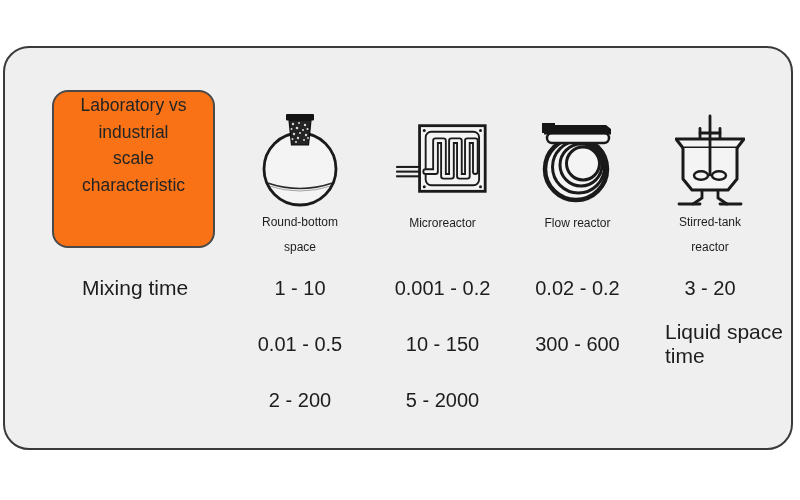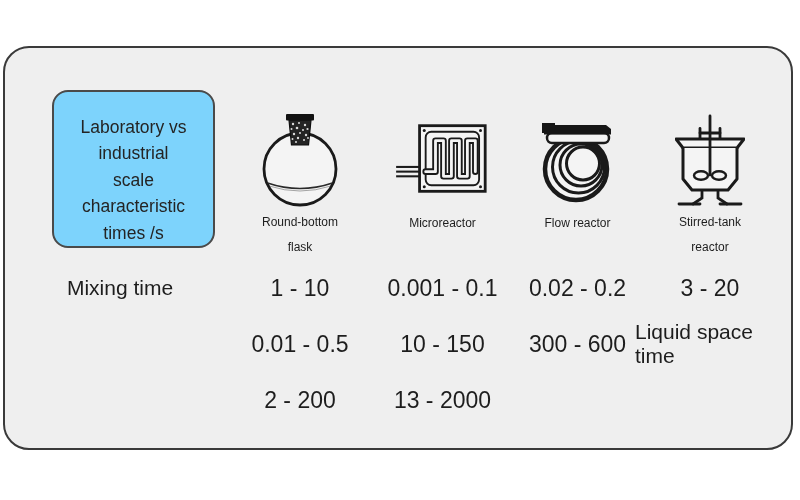--- a/index.html
+++ b/index.html
@@ -27,8 +27,8 @@
   .vcell{display:flex;align-items:center;justify-content:center;font-size:23px;}
   .corner-box{
     position:absolute;left:47px;top:42px;width:163px;height:158px;box-sizing:border-box;
-    background:#7dd3fc;border:2px solid #4a4a4a;border-radius:16px;
-    display:flex;flex-direction:column;justify-content:flex-end;
+    background:#f97316;border:2px solid #4a4a4a;border-radius:16px;
+    display:flex;flex-direction:column;justify-content:flex-start;
     text-align:center;font-size:17.5px;line-height:26.5px;color:#242424;
   }
   .mb12{margin-bottom:12px;} .mb3{margin-bottom:3px;}

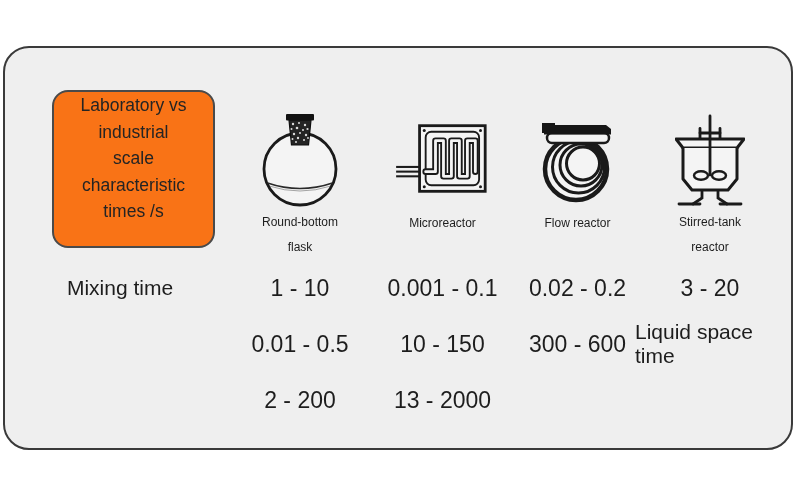--- a/index.html
+++ b/index.html
@@ -178,7 +178,6 @@
     <div>industrial</div>
     <div>scale</div>
     <div>characteristic</div>
-    <div>times /s</div>
   </div>
 
 </div>

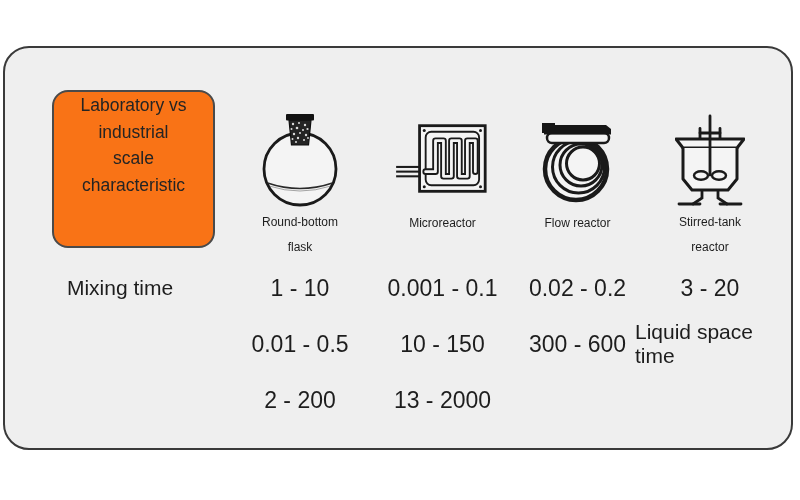--- a/index.html
+++ b/index.html
@@ -74,7 +74,7 @@
       </div>
       <div class="hlabel">
         <div>Round-bottom</div>
-        <div>flask</div>
+        <div>space</div>
       </div>
     </div>
 

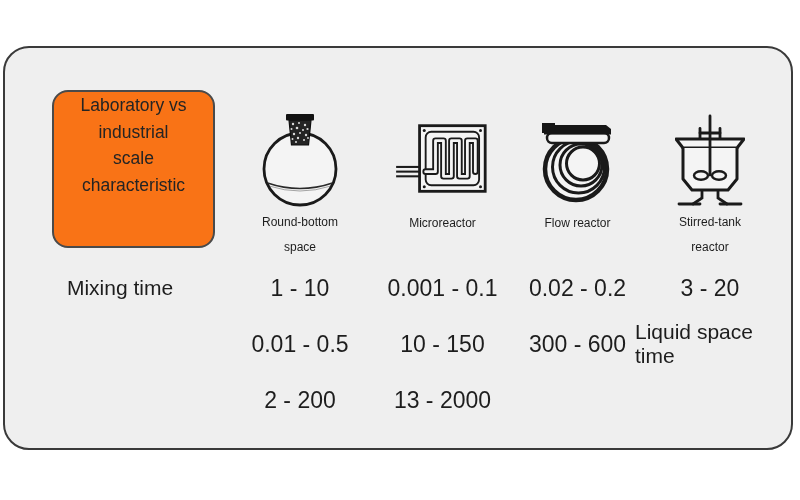--- a/index.html
+++ b/index.html
@@ -22,7 +22,7 @@
   .hlabel{text-align:center;font-size:12px;line-height:25px;margin-top:3px;font-weight:400;}
   .rlabel{
     display:flex;align-items:center;justify-content:center;
-    font-size:21px;
+    padding-left:30px;font-size:21px;
   }
   .vcell{display:flex;align-items:center;justify-content:center;font-size:23px;}
   .corner-box{

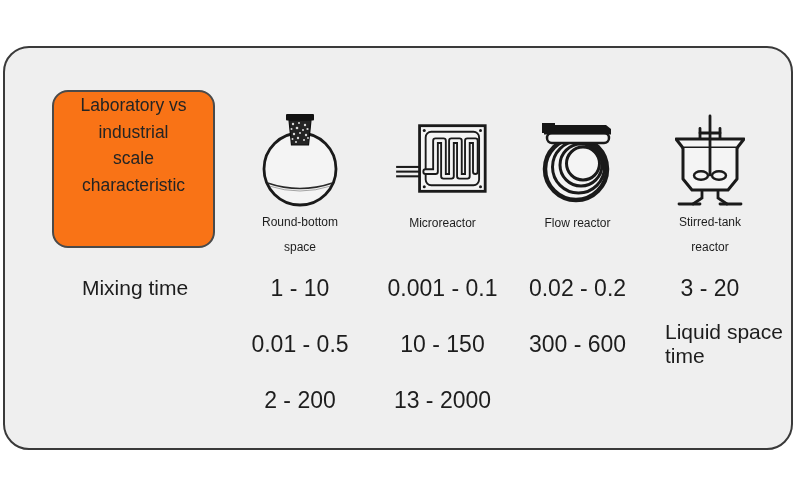--- a/index.html
+++ b/index.html
@@ -24,7 +24,7 @@
     display:flex;align-items:center;justify-content:center;
     padding-left:30px;font-size:21px;
   }
-  .vcell{display:flex;align-items:center;justify-content:center;font-size:23px;}
+  .vcell{display:flex;align-items:center;justify-content:center;font-size:20px;}
   .corner-box{
     position:absolute;left:47px;top:42px;width:163px;height:158px;box-sizing:border-box;
     background:#f97316;border:2px solid #4a4a4a;border-radius:16px;

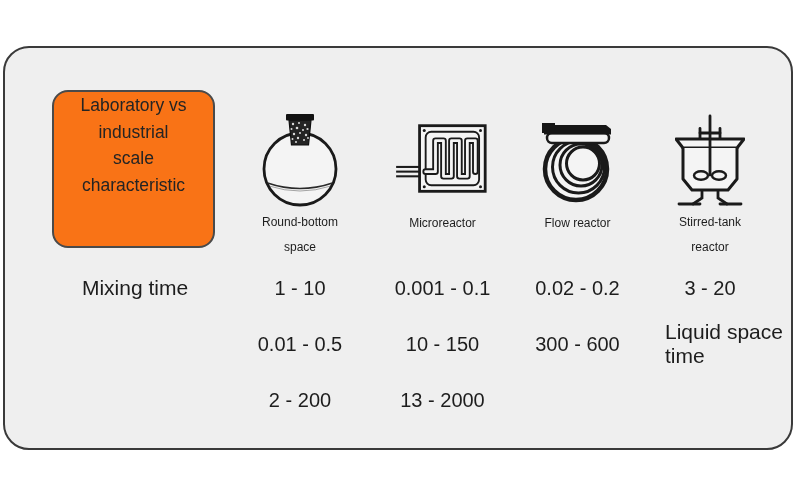--- a/index.html
+++ b/index.html
@@ -157,7 +157,7 @@
 
     <div class="rlabel">Mixing time</div>
     <div class="vcell">1 - 10</div>
-    <div class="vcell">0.001 - 0.1</div>
+    <div class="vcell">0.001 - 0.2</div>
     <div class="vcell">0.02 - 0.2</div>
     <div class="vcell">3 - 20</div>
 

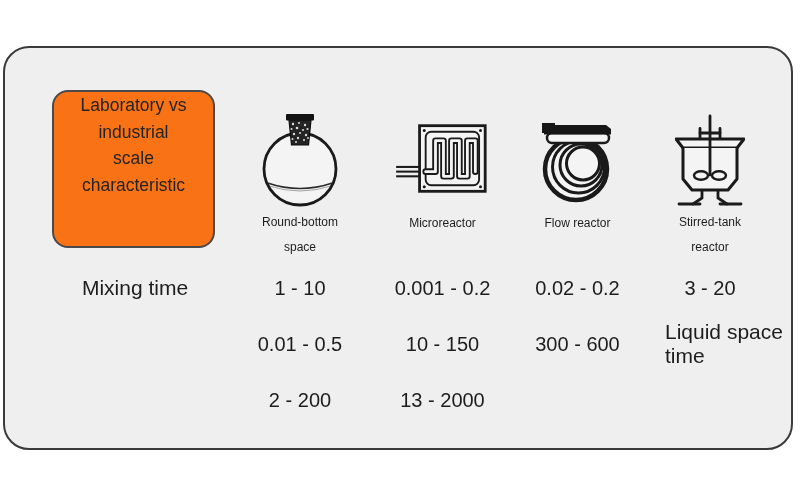--- a/index.html
+++ b/index.html
@@ -169,7 +169,7 @@
     <div class="rlabel">Liquid space time</div>
     <div class="vcell"></div>
     <div class="vcell">2 - 200</div>
-    <div class="vcell">13 - 2000</div>
+    <div class="vcell">5 - 2000</div>
 
   </div>
 

